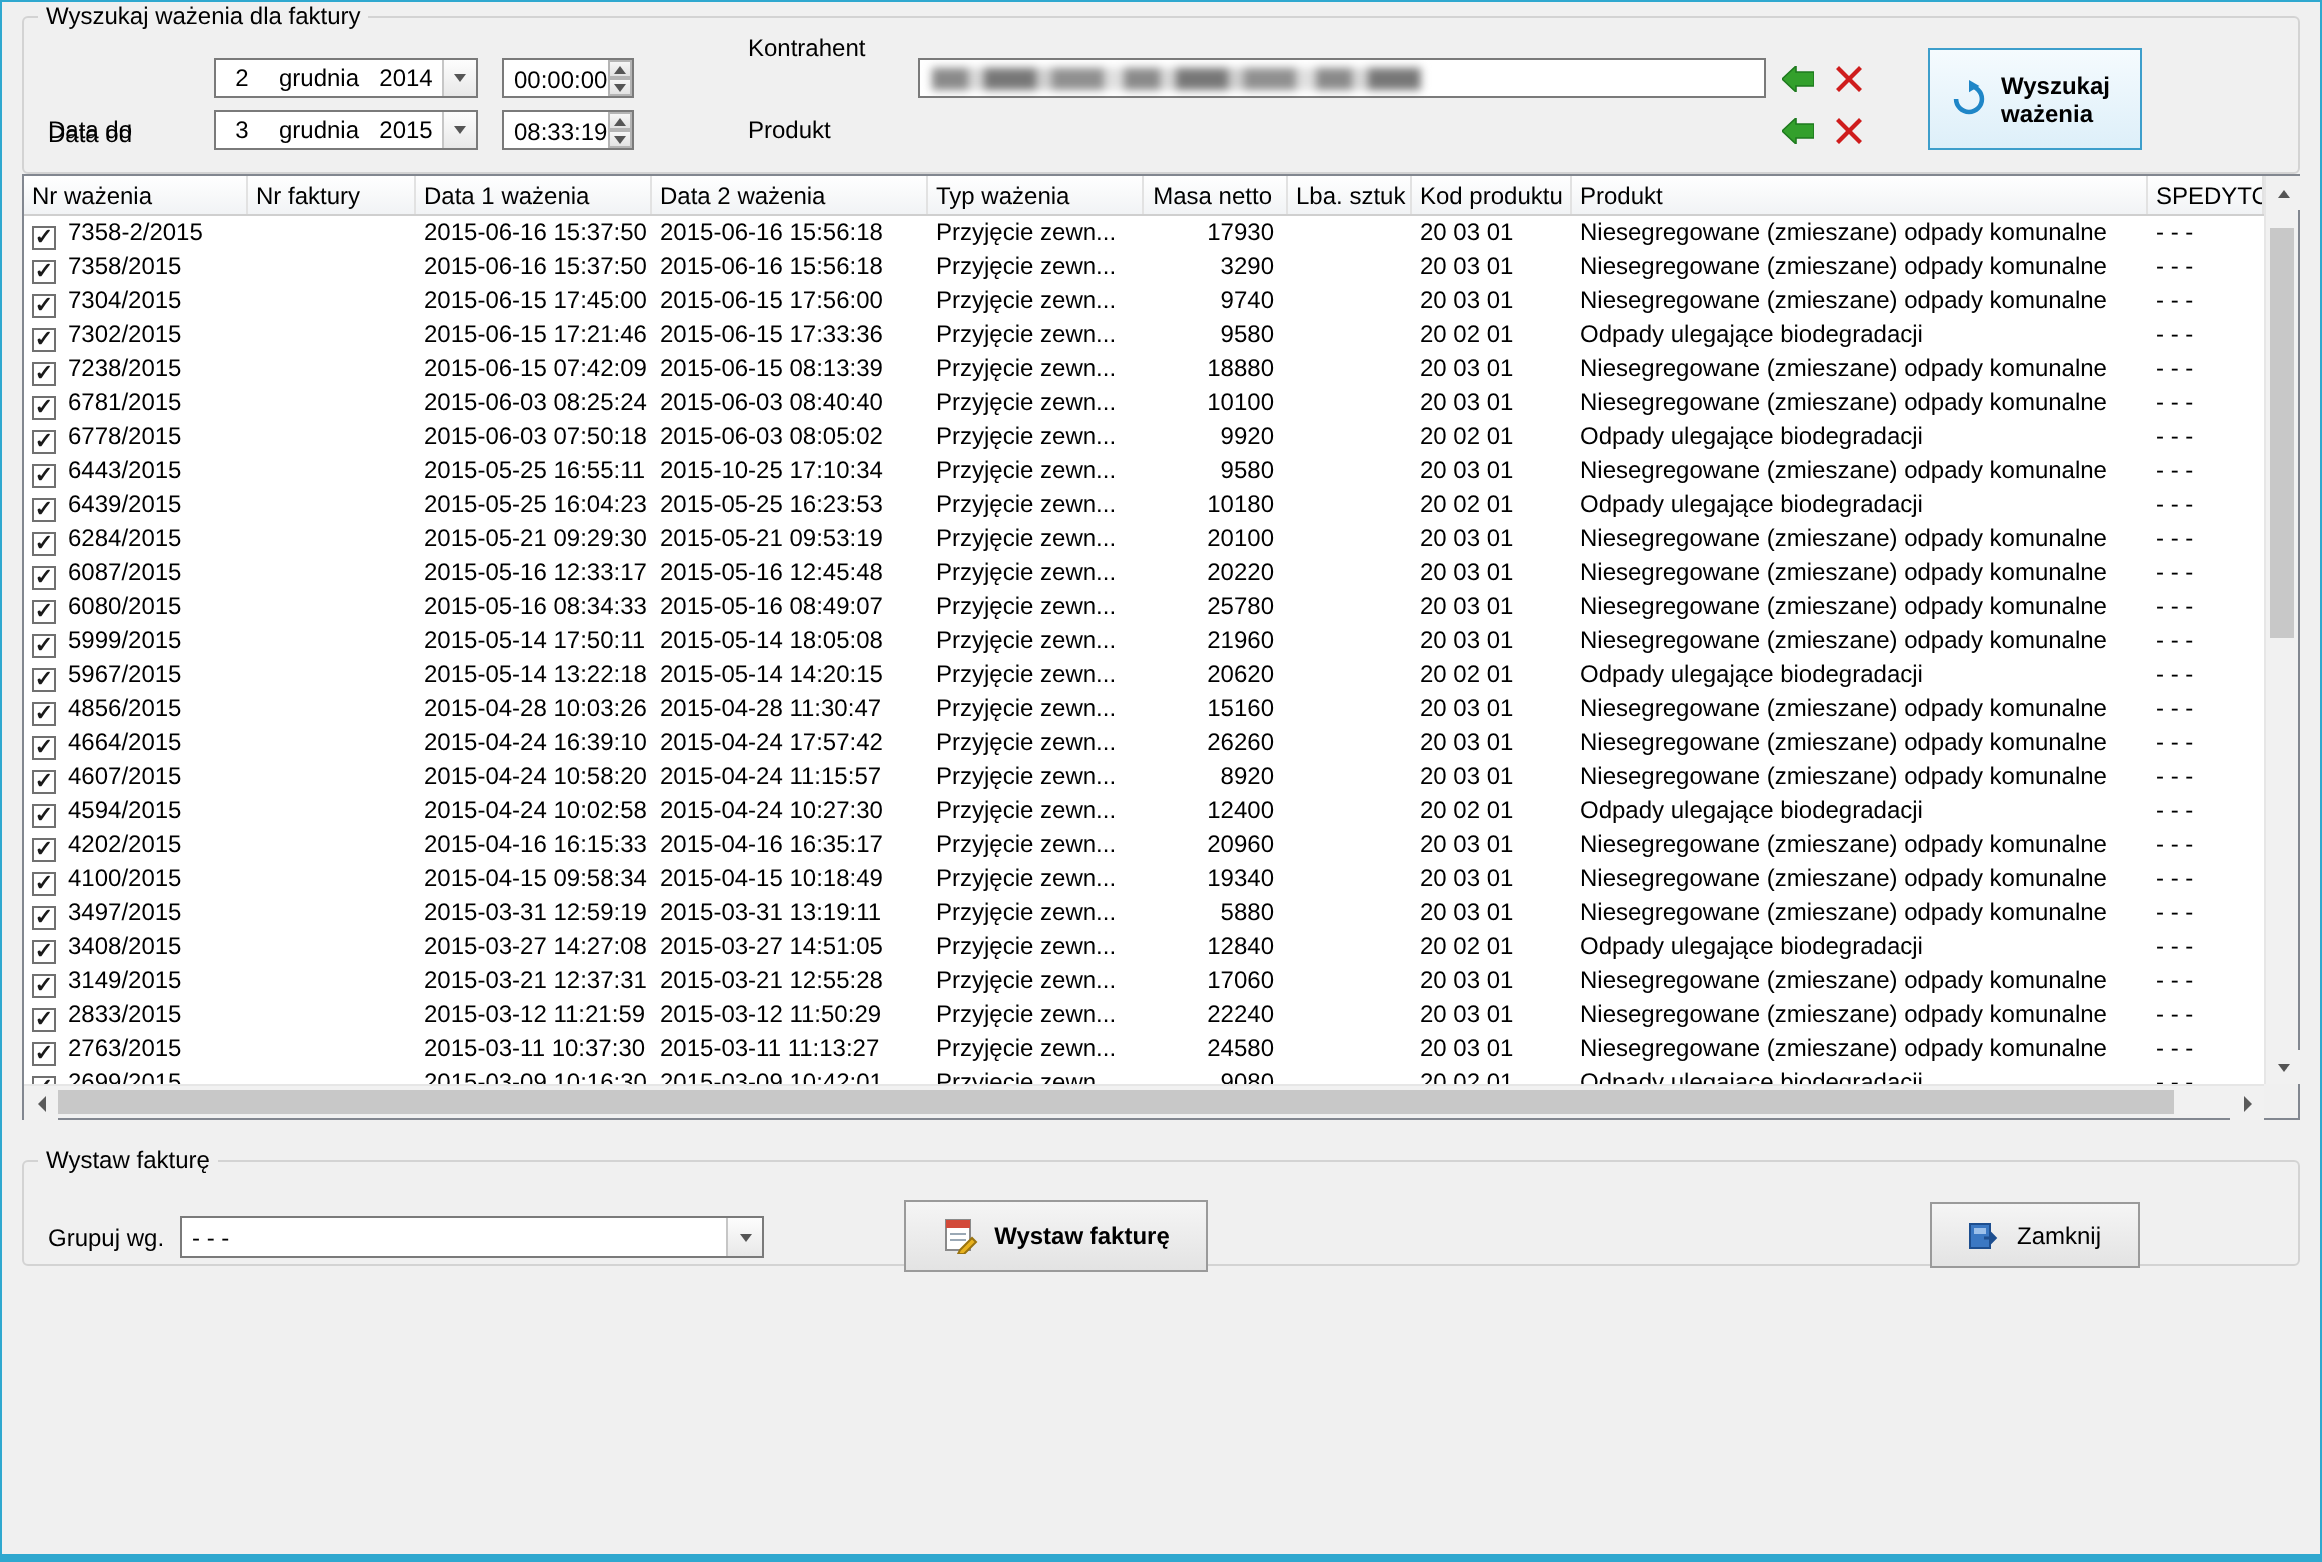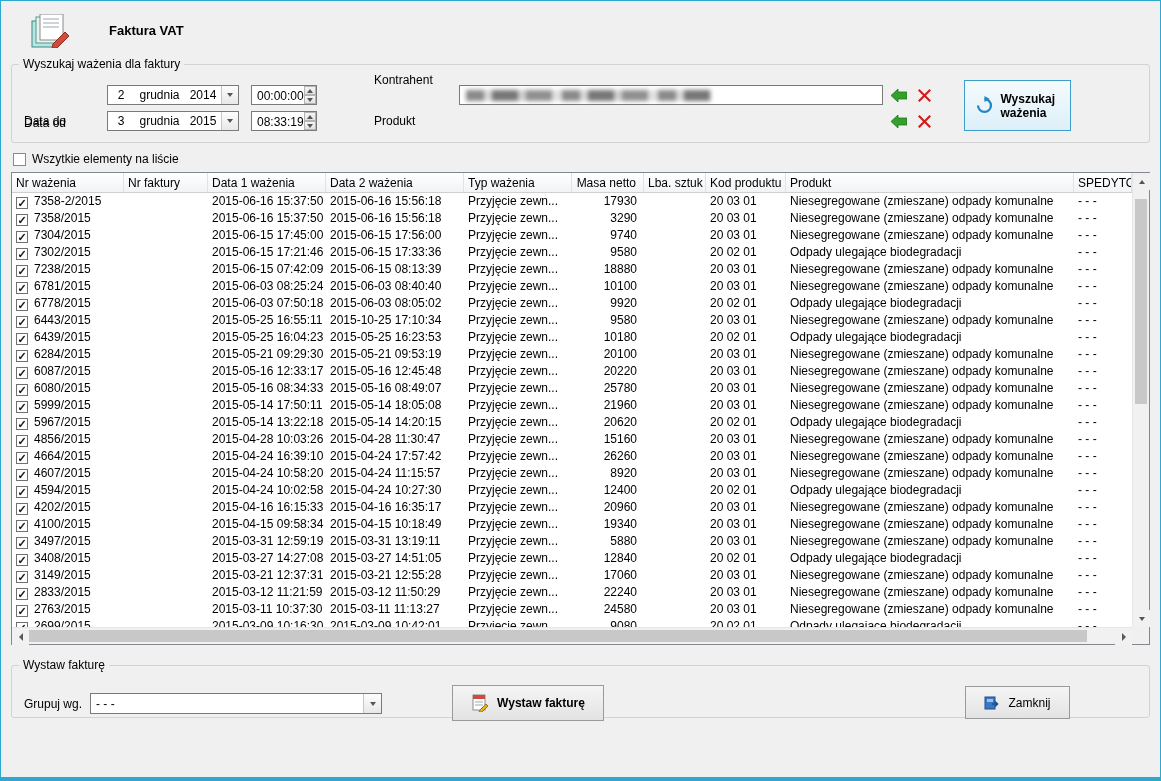--- a/index.html
+++ b/index.html
@@ -133,18 +133,6 @@
 
   <div class="content">
 
-    <div class="page-header">
-      <svg width="40" height="34" viewBox="0 0 40 34">
-        <rect x="1" y="7" width="23" height="26" fill="#bfe3de" stroke="#2d8f86"></rect>
-        <rect x="5" y="3" width="23" height="26" fill="#e8f2ee" stroke="#4f9a8f"></rect>
-        <rect x="9" y="0" width="23" height="26" fill="#ffffff" stroke="#8a8a8a"></rect>
-        <line x1="12" y1="5" x2="28" y2="5" stroke="#9aa8b5"></line>
-        <line x1="12" y1="9" x2="28" y2="9" stroke="#9aa8b5"></line>
-        <line x1="12" y1="13" x2="28" y2="13" stroke="#9aa8b5"></line>
-        <path d="M22 30 L34 18 L38 22 L26 34 L21 34 Z" fill="#d24a3a" stroke="#8f2a1e"></path>
-      </svg>
-      <div class="page-title">Faktura VAT</div>
-    </div>
 
     <fieldset class="search-group">
       <legend>Wyszukaj ważenia dla faktury</legend>

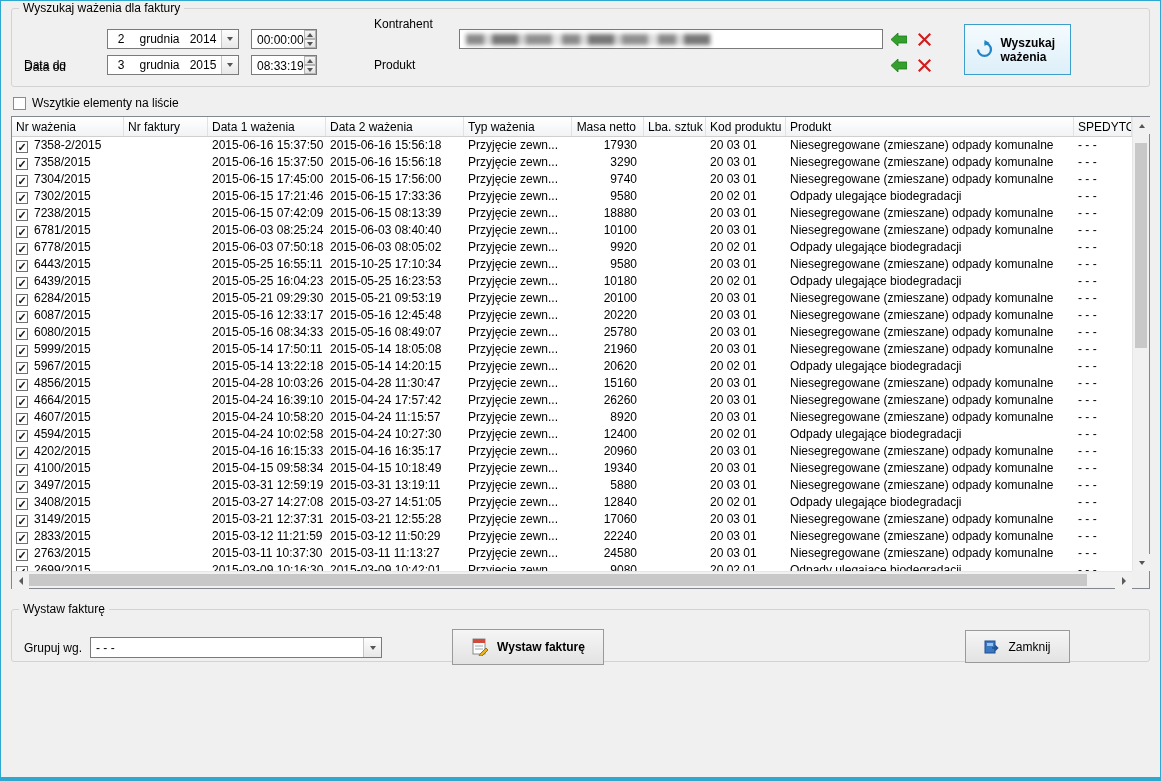--- a/index.html
+++ b/index.html
@@ -215,10 +215,6 @@
       </div>
     </fieldset>
 
-    <div class="selline">
-      <span class="cbox"></span>
-      <span>Wszytkie elementy na liście</span>
-    </div>
 
     <div class="grid">
       <div class="grid-inner">

